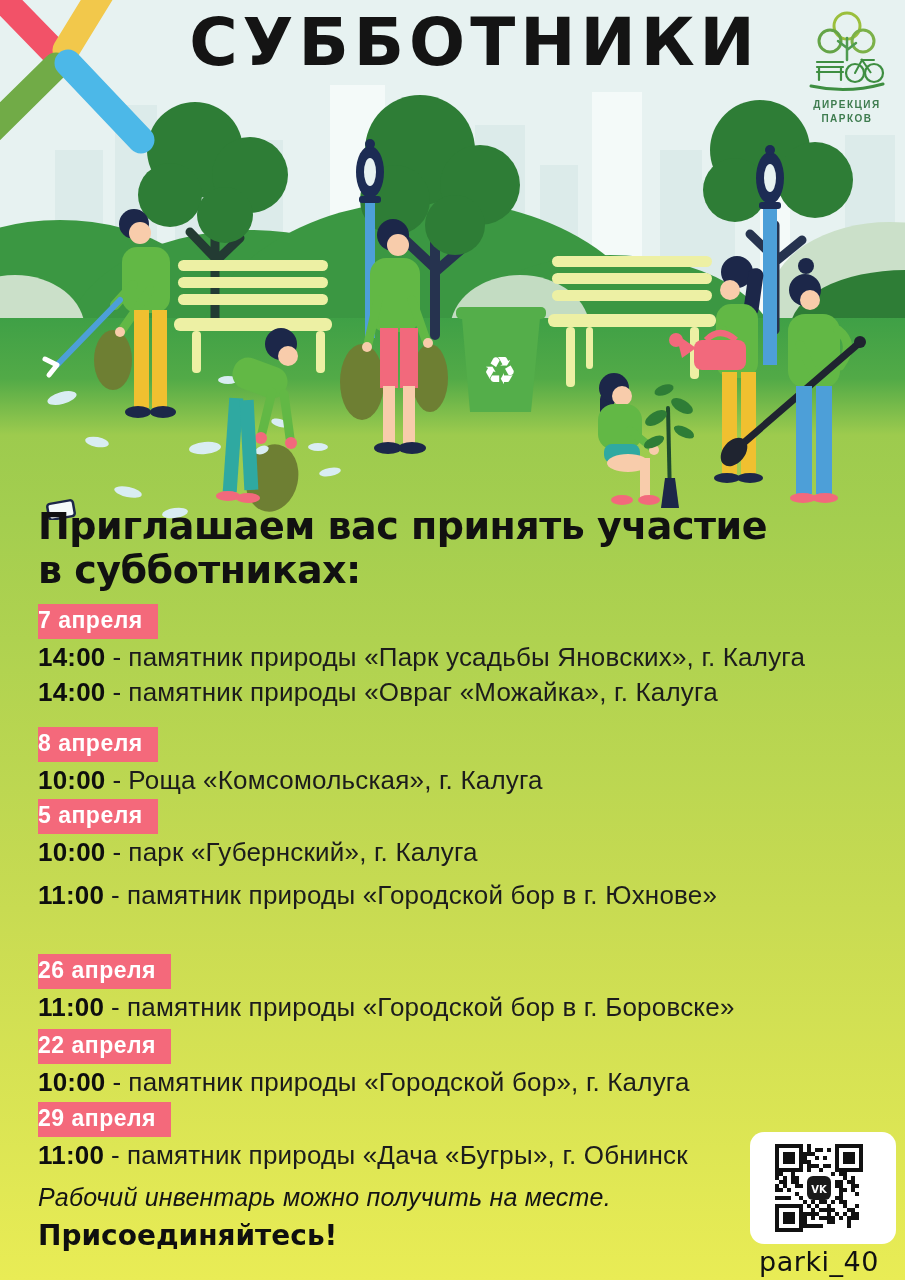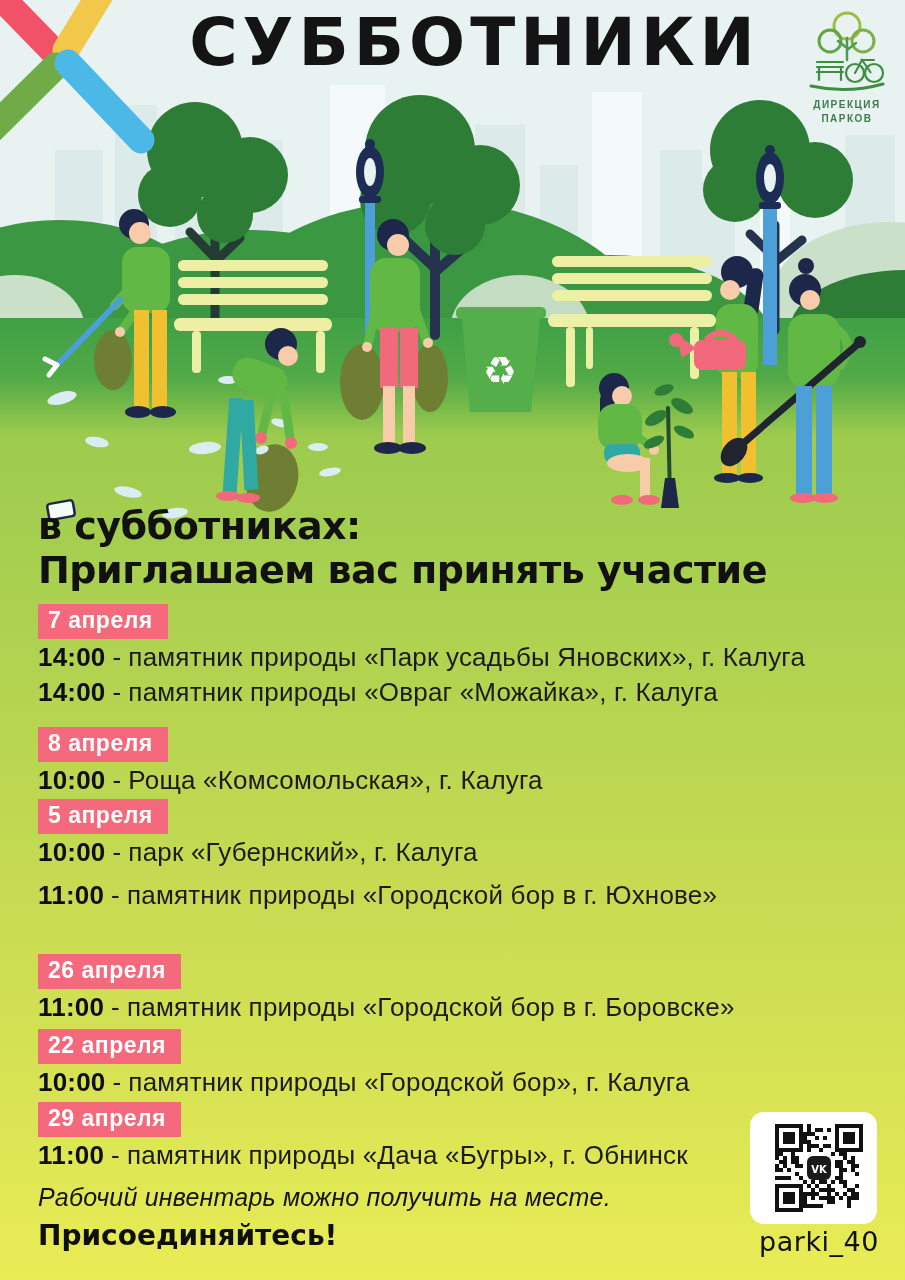--- a/index.html
+++ b/index.html
@@ -296,8 +296,8 @@
 
   <div class="content">
     <div class="heading">
+      <div>Приглашаем вас принять участие</div>
       <div>в субботниках:</div>
-      <div>Приглашаем вас принять участие</div>
     </div>
 
     <div class="group" style="top:604px">

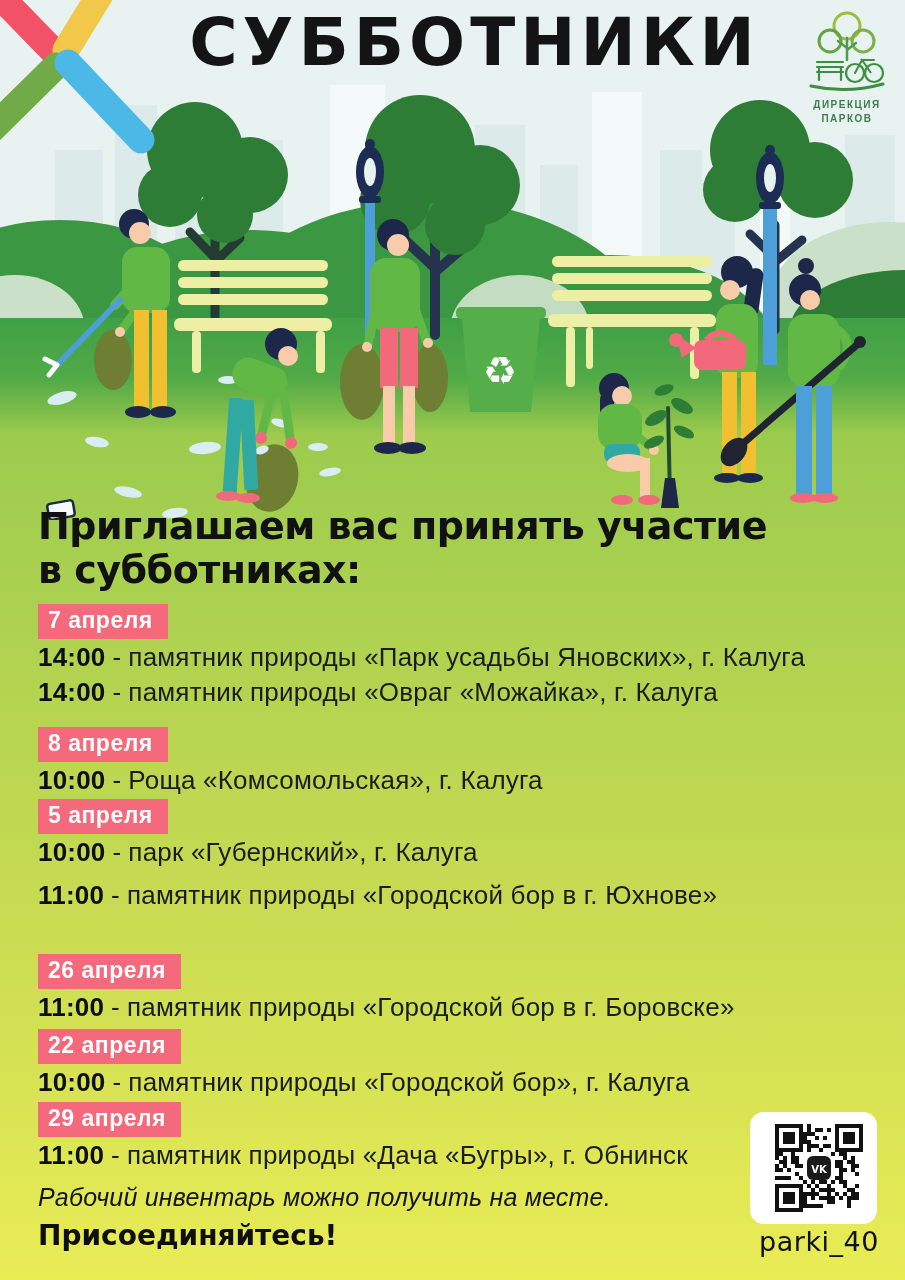--- a/index.html
+++ b/index.html
@@ -32,7 +32,7 @@
   .badge {
     display:inline-block; background:#F4697B; color:#fff;
     font-size:23px; font-weight:bold; letter-spacing:0.5px;
-    padding:4px 15px 7px 10px; line-height:1.05;
+    padding:4px 15px 7px 0; line-height:1.05;
   }
   .event { margin-top:3px; font-size:26px; color:#1c1c1c; line-height:1.22; letter-spacing:0.2px; }
   .event .time { font-weight:bold; color:#0e0e0e; }

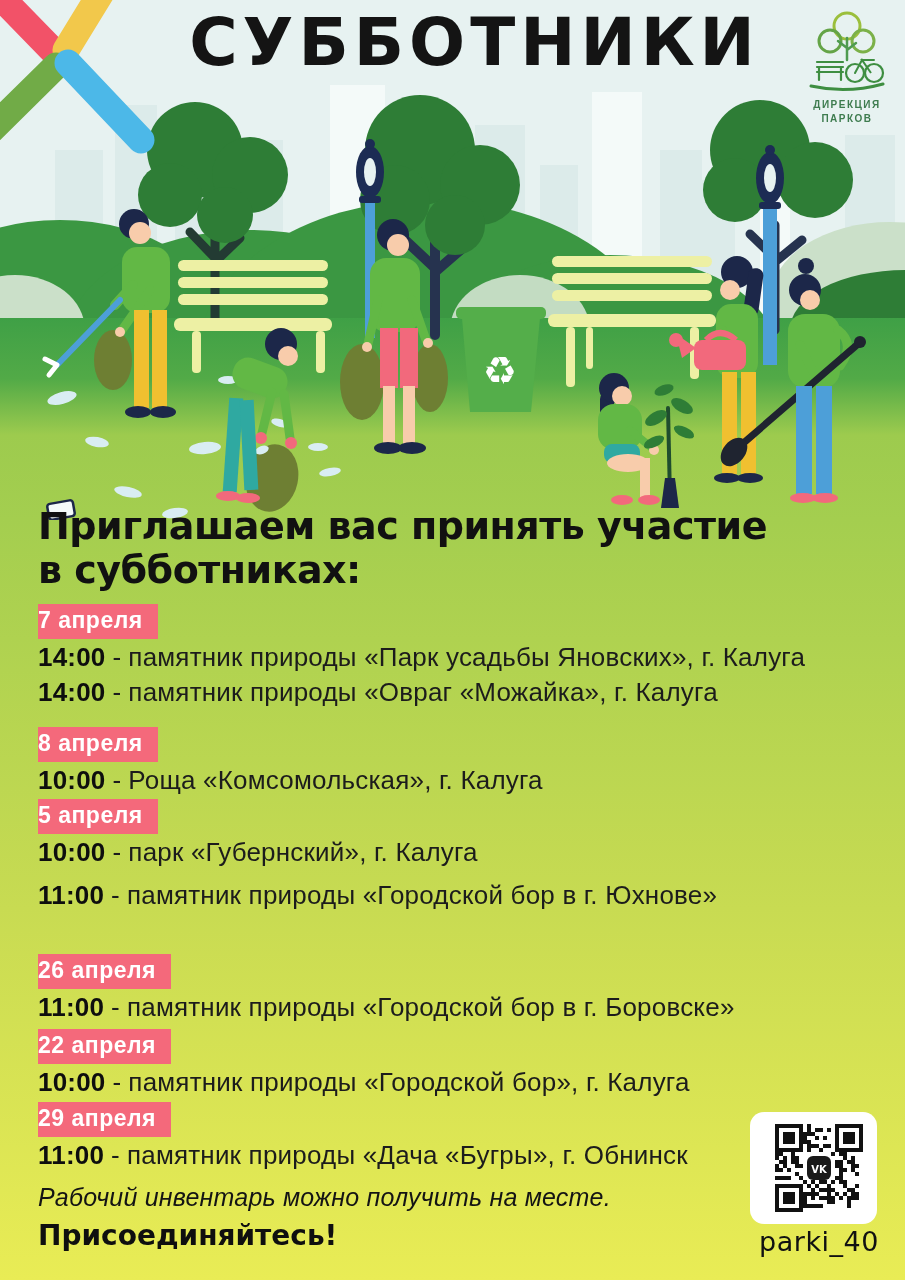--- a/index.html
+++ b/index.html
@@ -41,7 +41,7 @@
   .note { font-style:italic; font-size:25px; color:#141414; letter-spacing:0.2px;text-align:right; }
   .cta { margin-top:7px; font-family:"DejaVu Sans", sans-serif; font-weight:bold; font-size:28px; color:#0f0f0f; }
   .qr-block { position:absolute; left:750px; top:1112px; width:138px; z-index:2; text-align:center; }
-  .qr-card { width:127px; height:112px; background:#fff; border-radius:14px; position:relative; }
+  .qr-card { width:146px; height:112px; background:#fff; border-radius:14px; position:relative;margin-top:20px; }
   .qr-card svg { position:absolute; left:25px; top:12px; }
   .qr-label { margin-top:2px; font-family:"DejaVu Sans", sans-serif; font-weight:normal; font-size:27px; color:#111; letter-spacing:0.5px; }
 </style>

